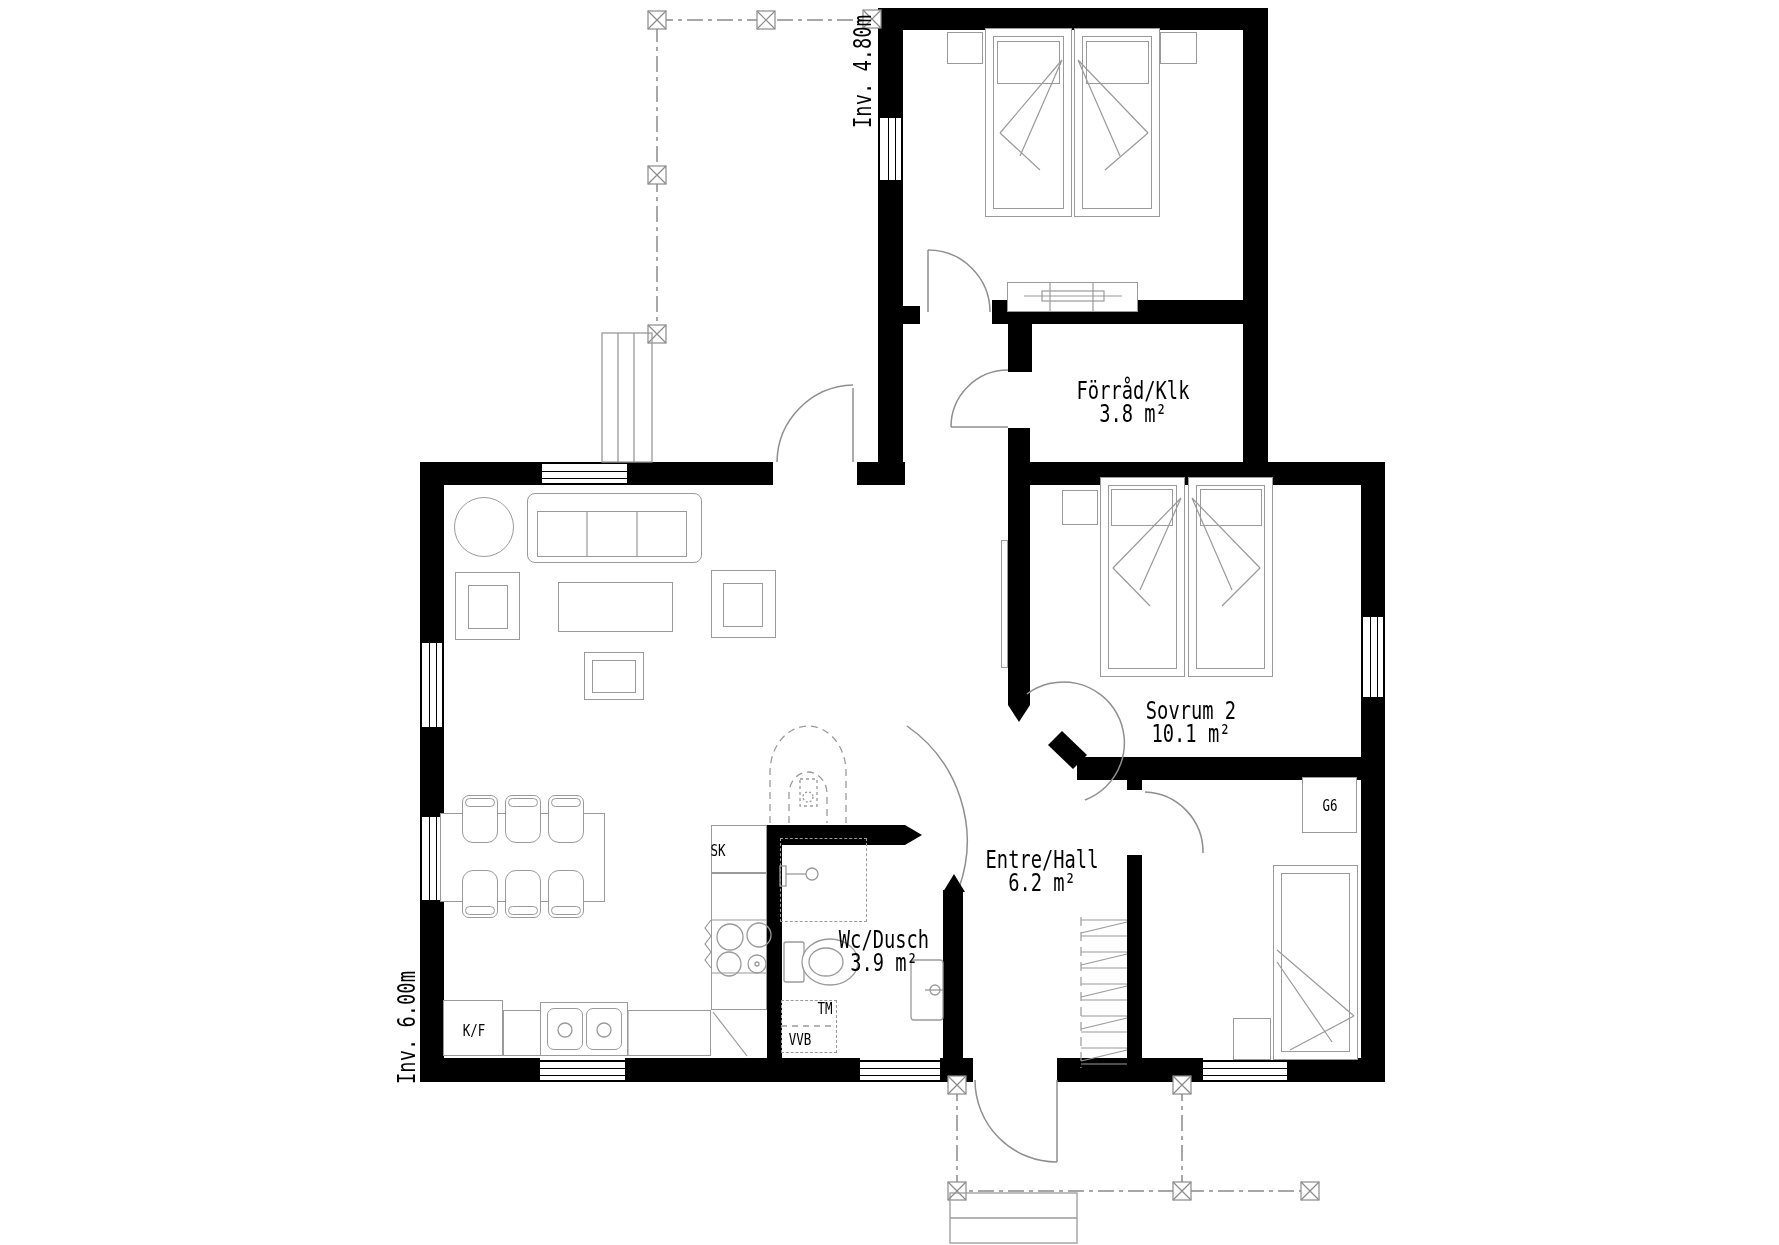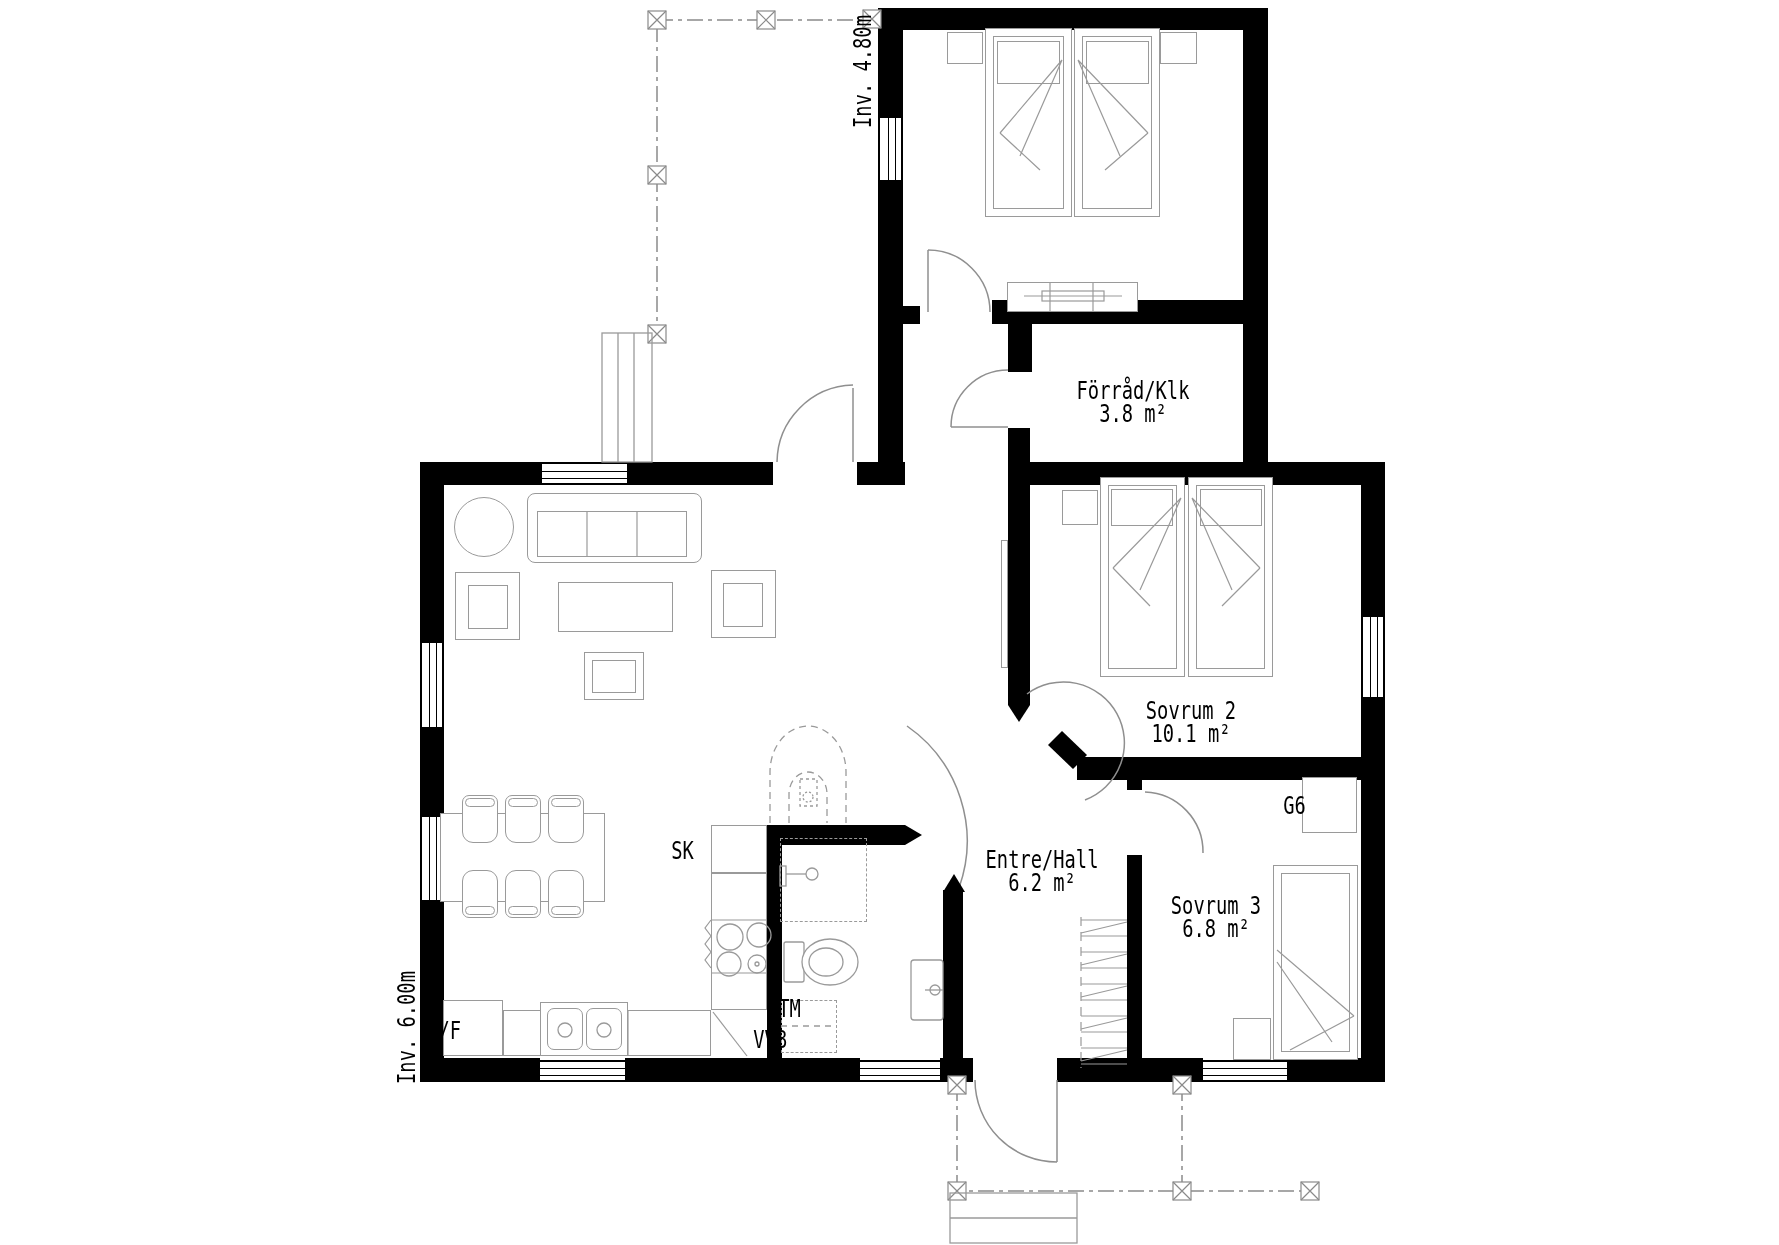--- a/index.html
+++ b/index.html
@@ -15,7 +15,7 @@
   .win-v::after{content:"";position:absolute;top:0;bottom:0;left:50%;width:6px;margin-left:-3px;border-left:1.5px solid #000;border-right:1.5px solid #000}
   .rlabel{position:absolute;width:400px;text-align:center;color:#000;font-size:25px;line-height:23px;white-space:nowrap}
   .rlabel span{display:block;transform:scaleX(.75)}
-  .flabel{position:absolute;width:120px;text-align:left;color:#000;font-size:24px;line-height:24px;white-space:nowrap}
+  .flabel{position:absolute;width:120px;text-align:center;color:#000;font-size:16px;line-height:24px;white-space:nowrap}
   .flabel span{display:block;transform:scaleX(.78)}
   .dim{position:absolute;width:320px;text-align:center;color:#000;font-size:25px;white-space:nowrap}
   .dim span{display:block;transform:scaleX(.75)}

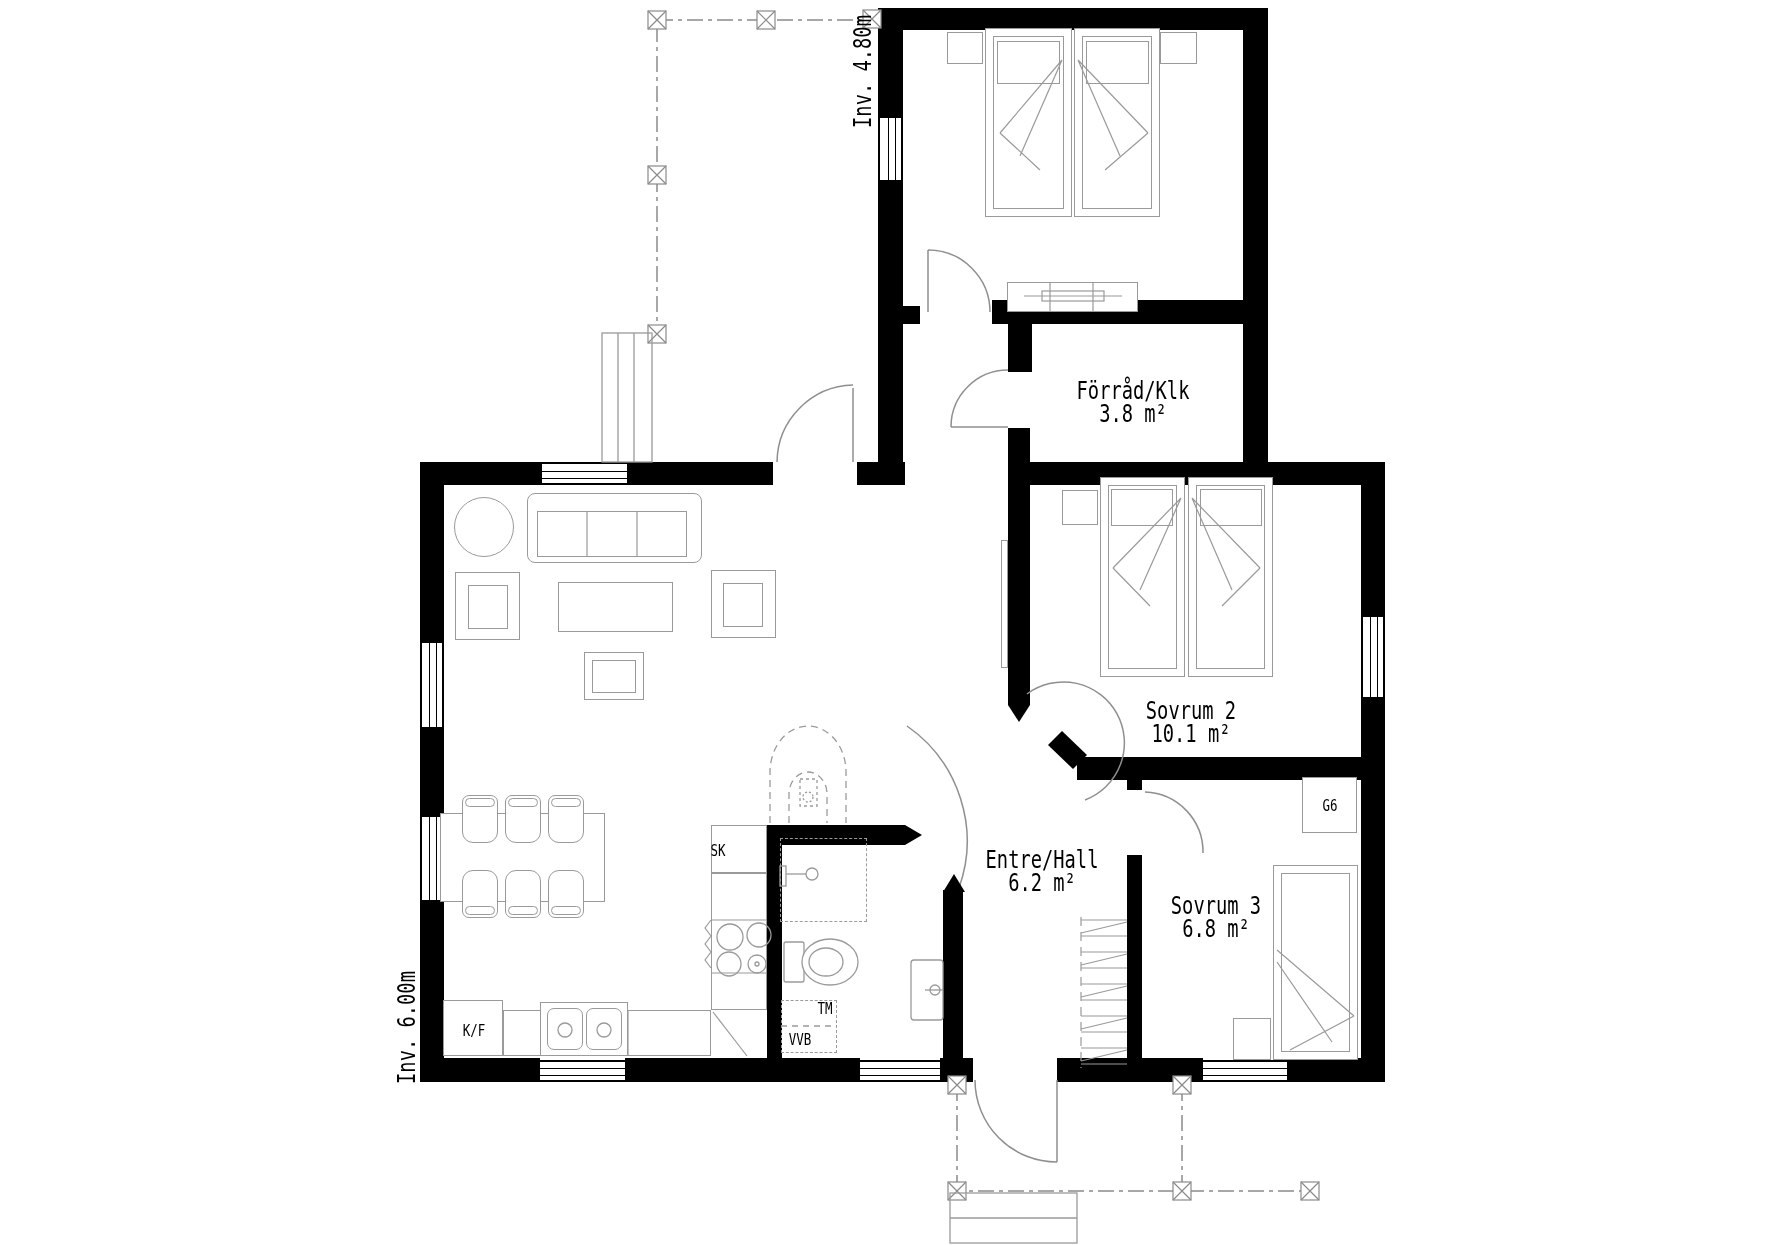--- a/index.html
+++ b/index.html
@@ -304,10 +304,6 @@
     <span>Entre/Hall</span>
       <span>6.2 m²</span>
   </div>
-  <div class="rlabel" style="left:1016px;top:894px">
-    <span>Sovrum 3</span>
-      <span>6.8 m²</span>
-  </div>
 
   <div class="flabel" style="left:1270px;top:794px">
       <span>G6</span>

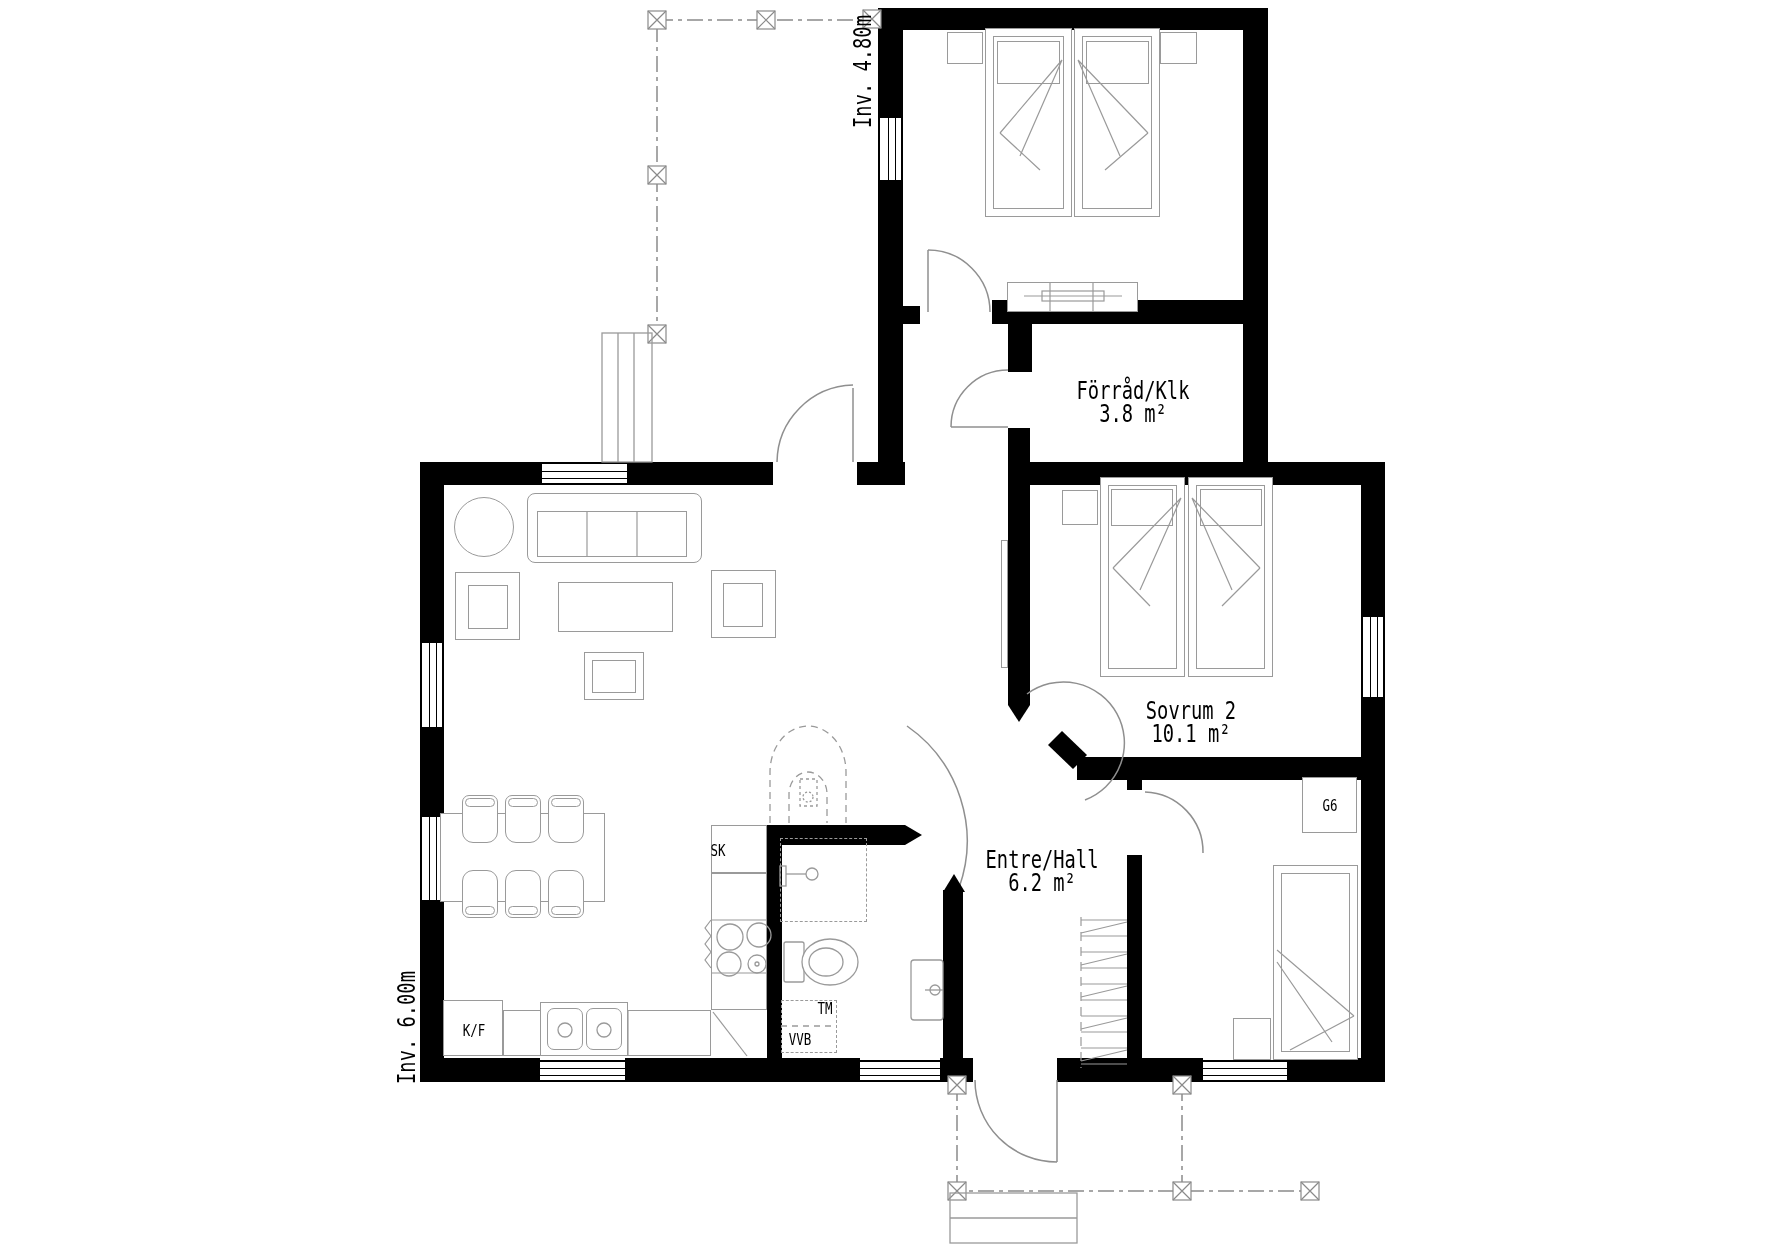--- a/index.html
+++ b/index.html
@@ -304,6 +304,10 @@
     <span>Entre/Hall</span>
       <span>6.2 m²</span>
   </div>
+  <div class="rlabel" style="left:684px;top:928px">
+    <span>Wc/Dusch</span>
+      <span>3.9 m²</span>
+  </div>
 
   <div class="flabel" style="left:1270px;top:794px">
       <span>G6</span>

